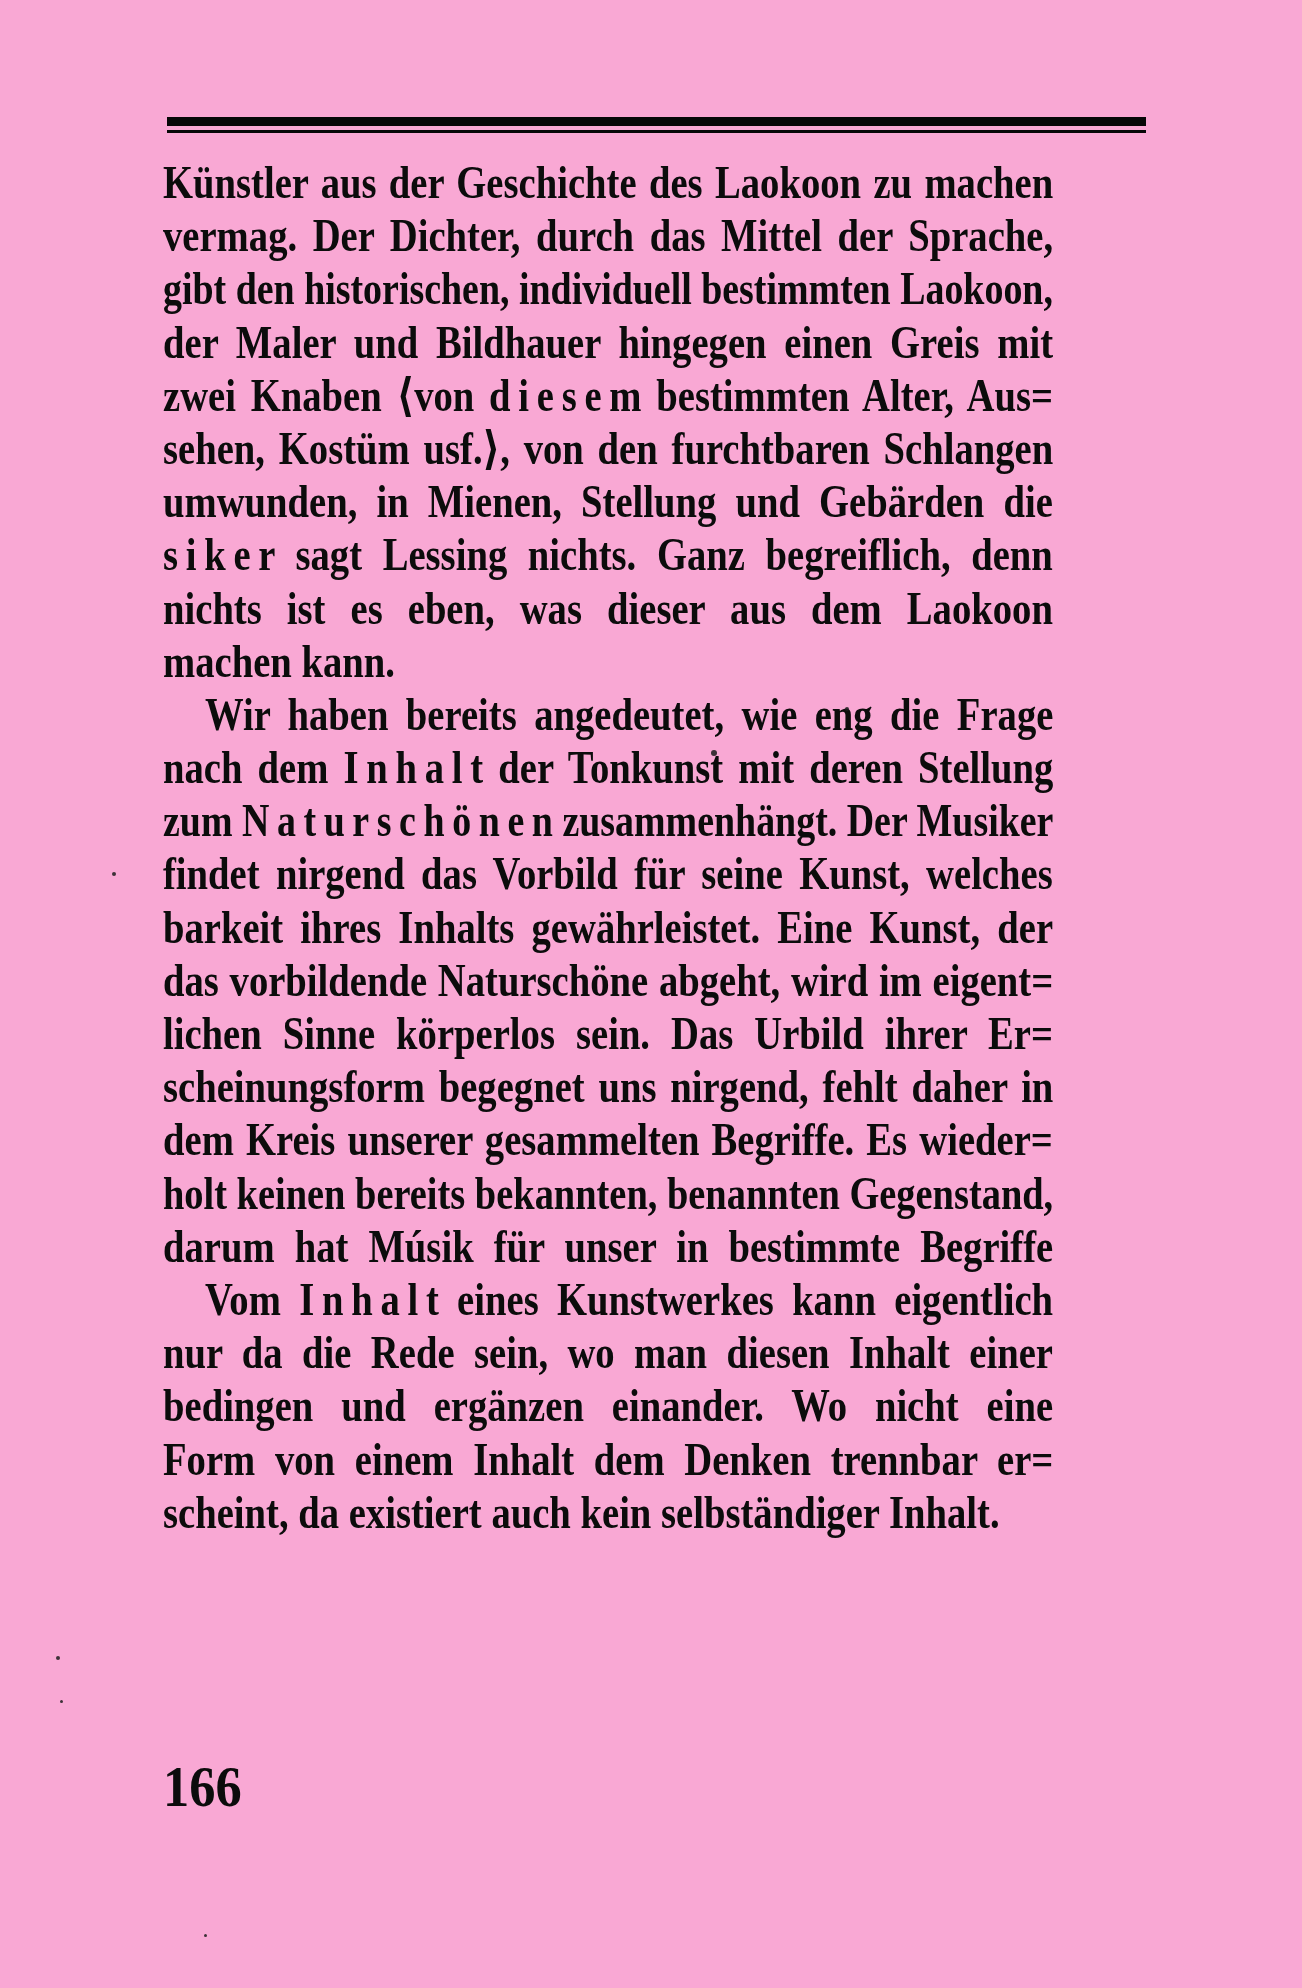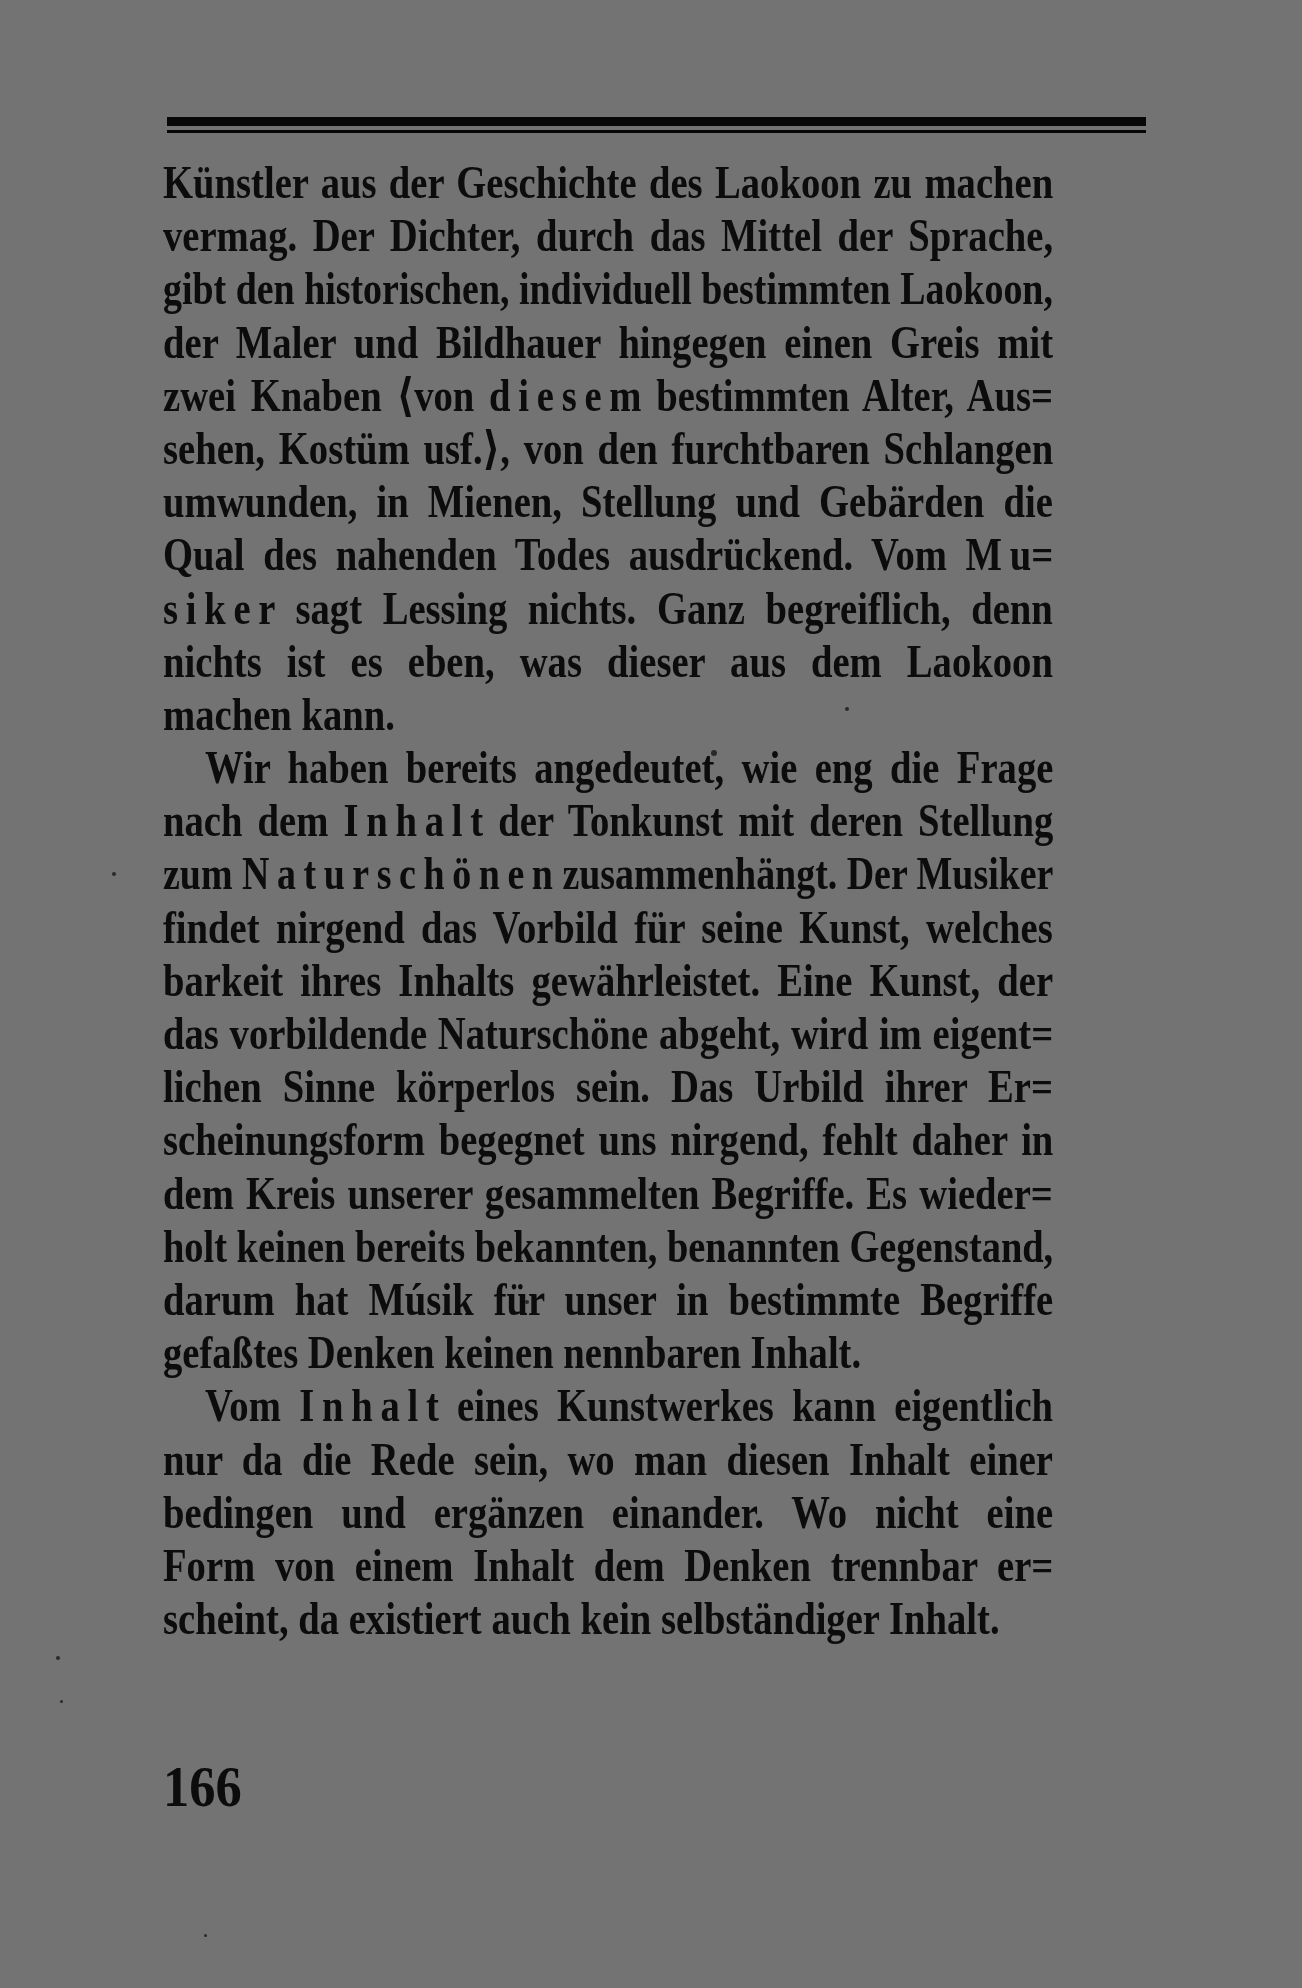--- a/index.html
+++ b/index.html
@@ -6,7 +6,7 @@
   .page {
     position:relative;
     width:1302px; height:1988px;
-    background:#737373;
+    background:#f9a8d4;
     overflow:hidden;
     font-family:"Liberation Serif","DejaVu Serif",serif;
     color:#0c0c0c;

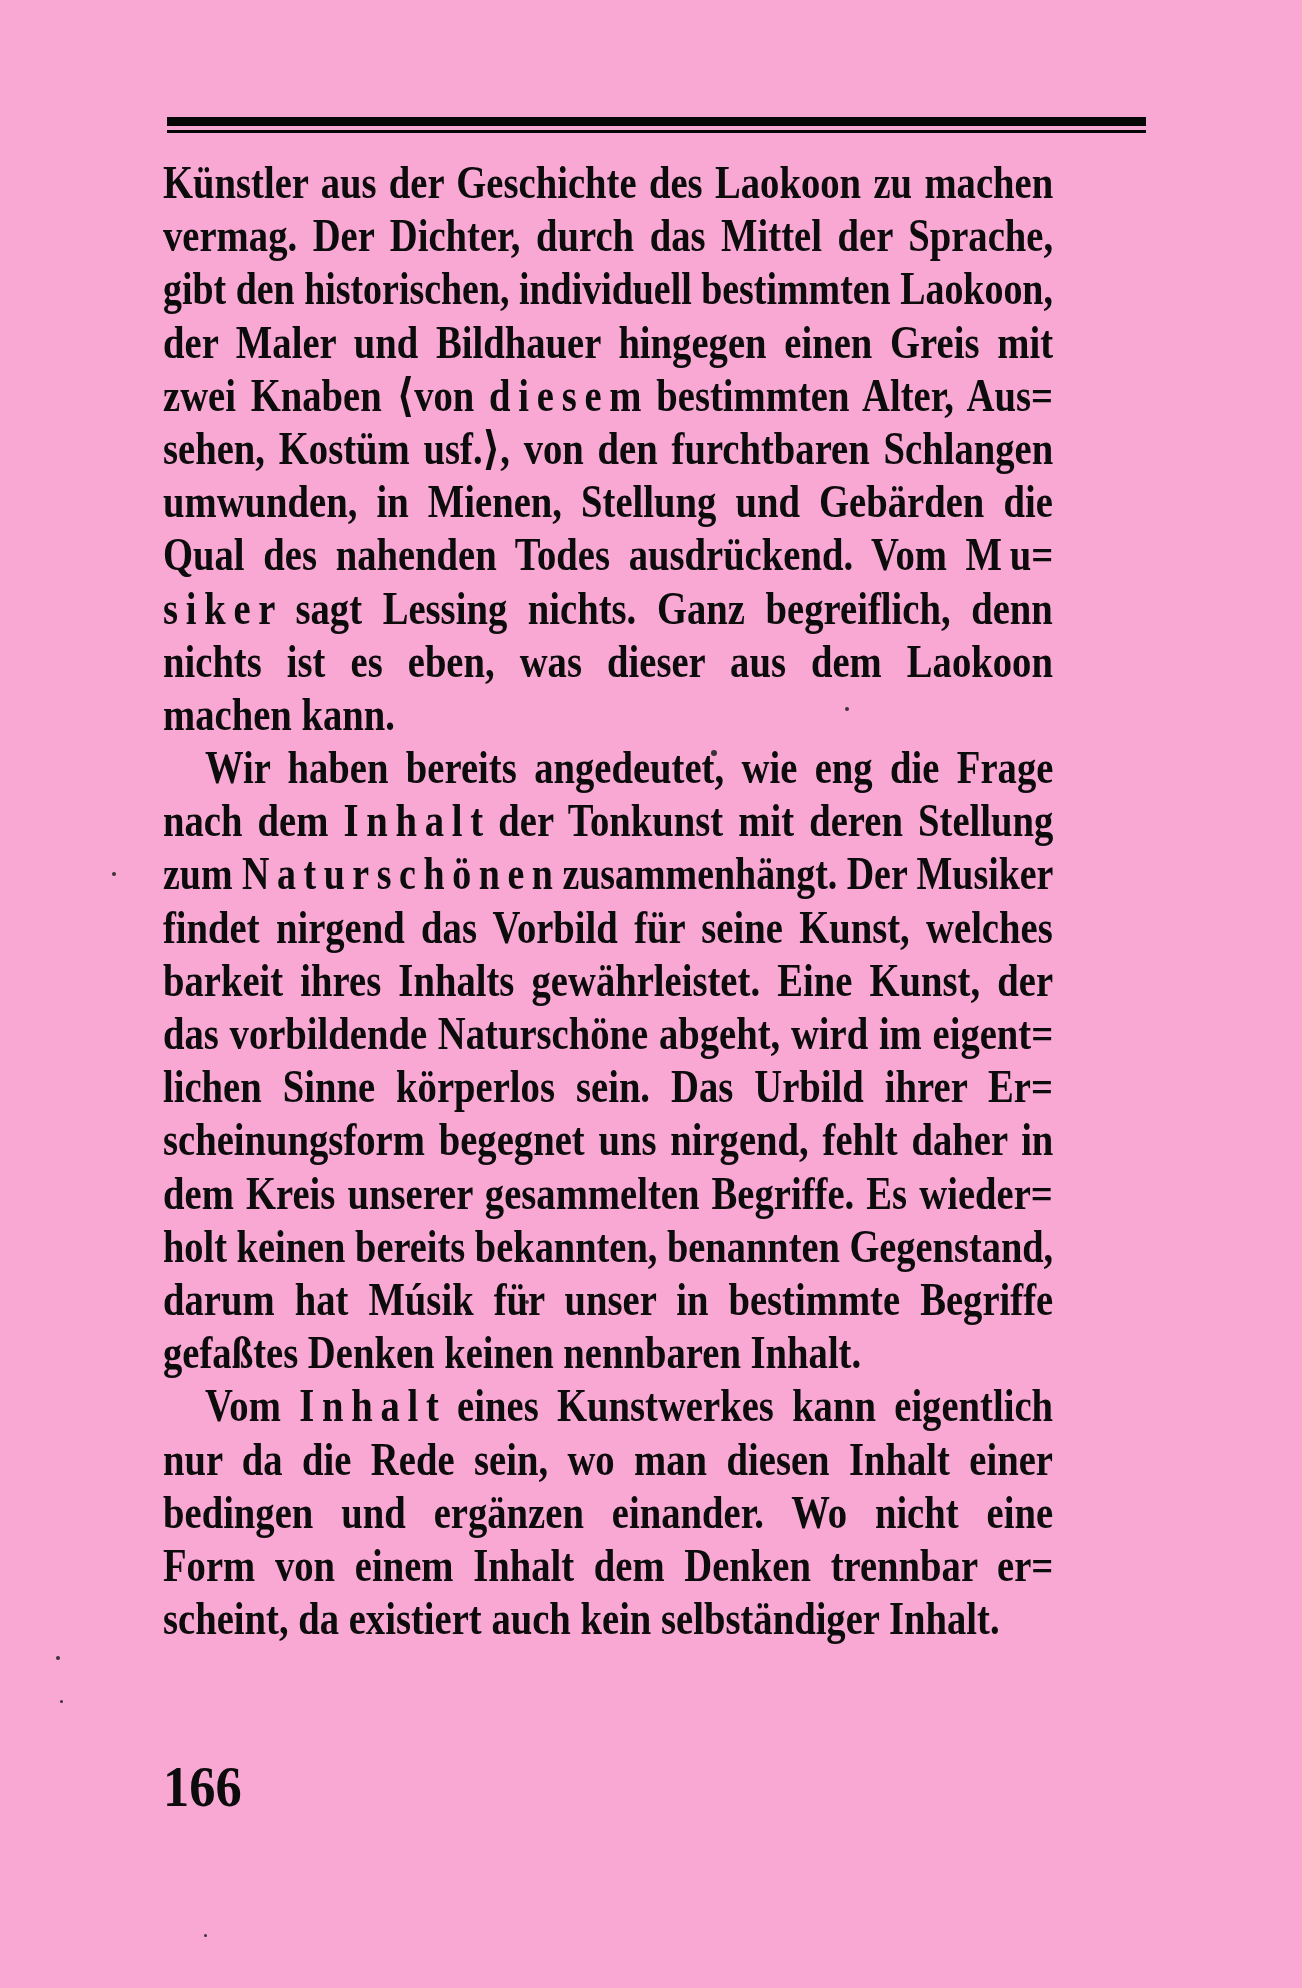--- a/index.html
+++ b/index.html
@@ -63,7 +63,6 @@
     <div class="line"><span style="transform: scaleX(0.84); word-spacing: 6.0873px;">zwei Knaben ⟨von d i e s e m bestimmten Alter, Aus=</span></div>
     <div class="line"><span style="transform: scaleX(0.84); word-spacing: 4.92063px;">sehen, Kostüm usf.⟩, von den furchtbaren Schlangen</span></div>
     <div class="line"><span style="transform: scaleX(0.84); word-spacing: 11.254px;">umwunden, in Mienen, Stellung und Gebärden die</span></div>
-    <div class="line"><span style="transform: scaleX(0.84); word-spacing: 10.754px;">Qual des nahenden Todes ausdrückend. Vom M u=</span></div>
     <div class="line"><span style="transform: scaleX(0.84); word-spacing: 13.0873px;">s i k e r sagt Lessing nichts. Ganz begreiflich, denn</span></div>
     <div class="line"><span style="transform: scaleX(0.84); word-spacing: 18.3155px;">nichts ist es eben, was dieser aus dem Laokoon</span></div>
     <div class="line pend"><span style="transform: scaleX(0.84);">machen kann.</span></div>

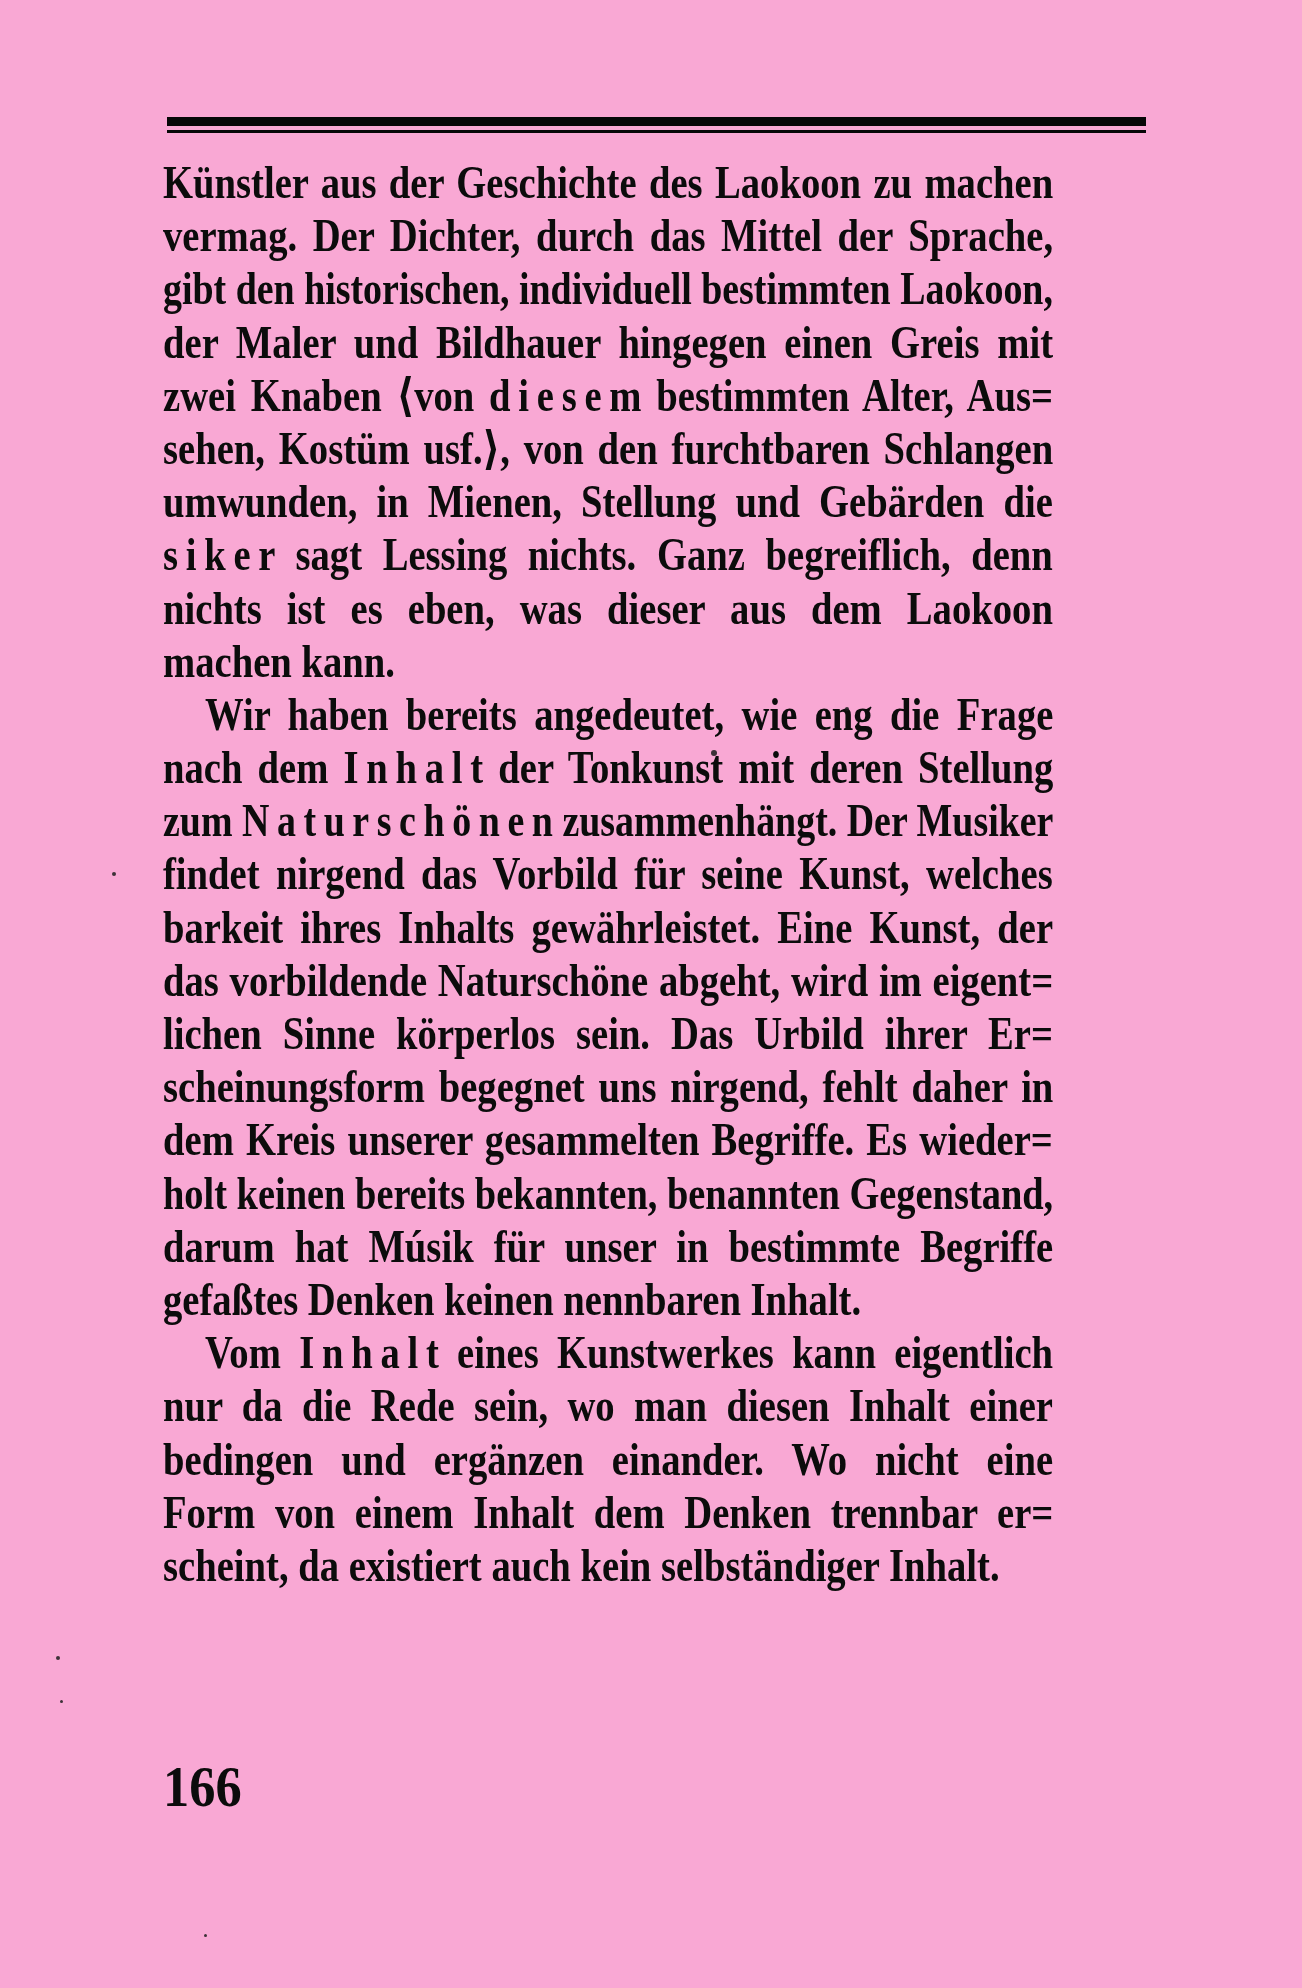--- a/index.html
+++ b/index.html
@@ -77,7 +77,6 @@
     <div class="line"><span style="transform: scaleX(0.84); word-spacing: 2.92063px;">dem Kreis unserer gesammelten Begriffe. Es wieder=</span></div>
     <div class="line"><span style="transform: scaleX(0.834897);">holt keinen bereits bekannten, benannten Gegenstand,</span></div>
     <div class="line"><span style="transform: scaleX(0.84); word-spacing: 12.3605px;">darum hat Músik für unser in bestimmte Begriffe</span></div>
-    <div class="line pend"><span style="transform: scaleX(0.84);">gefaßtes Denken keinen nennbaren Inhalt.</span></div>
     <div class="line indent"><span style="transform: scaleX(0.84); word-spacing: 10.3048px;">Vom I n h a l t eines Kunstwerkes kann eigentlich</span></div>
     <div class="line"><span style="transform: scaleX(0.84); word-spacing: 11.6138px;">nur da die Rede sein, wo man diesen Inhalt einer</span></div>
     <div class="line"><span style="transform: scaleX(0.84); word-spacing: 21.754px;">bedingen und ergänzen einander. Wo nicht eine</span></div>

